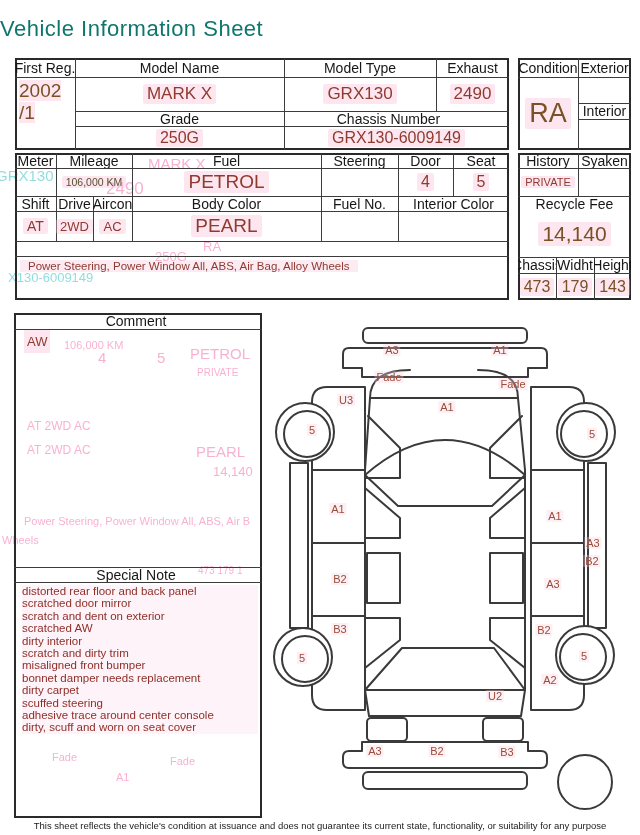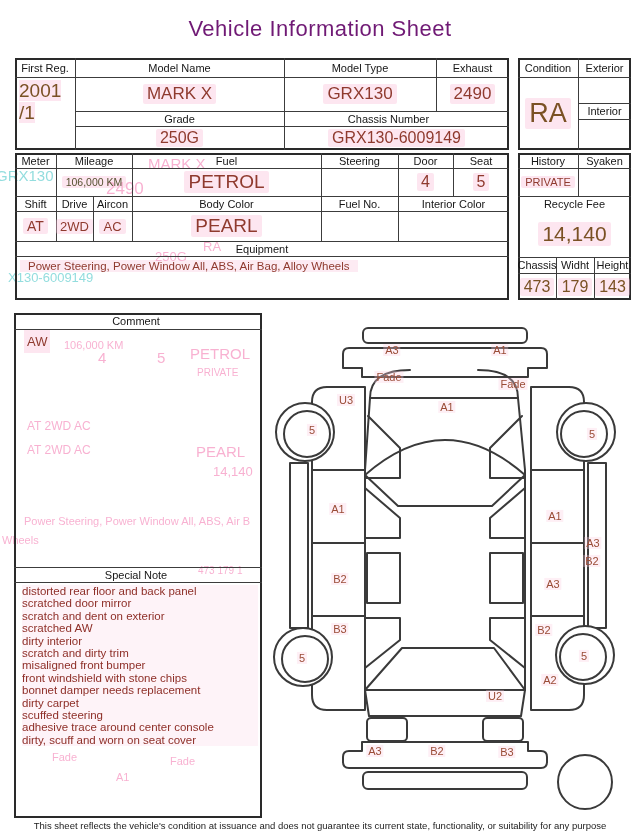--- a/index.html
+++ b/index.html
@@ -15,8 +15,8 @@
   .val>span{background:rgba(249,189,216,.38);padding:0 4px;border-radius:2px}
   .brown{color:#7a5124}
   .olive{color:#565130}
-  .title{position:absolute;left:0;top:16px;width:100%;text-align:center;
-         font-size:22px;color:#701a75;letter-spacing:.5px}
+  .title{position:absolute;left:0;top:16px;width:100%;
+         font-size:22px;color:#0f766e;letter-spacing:.5px}
   .eq{position:absolute;color:#8f3a2e;font-size:11.5px;white-space:nowrap}
   .eq>span{background:rgba(249,189,216,.30);padding:0 8px}
   #special-notes{position:absolute;left:22px;top:585px;width:236px;

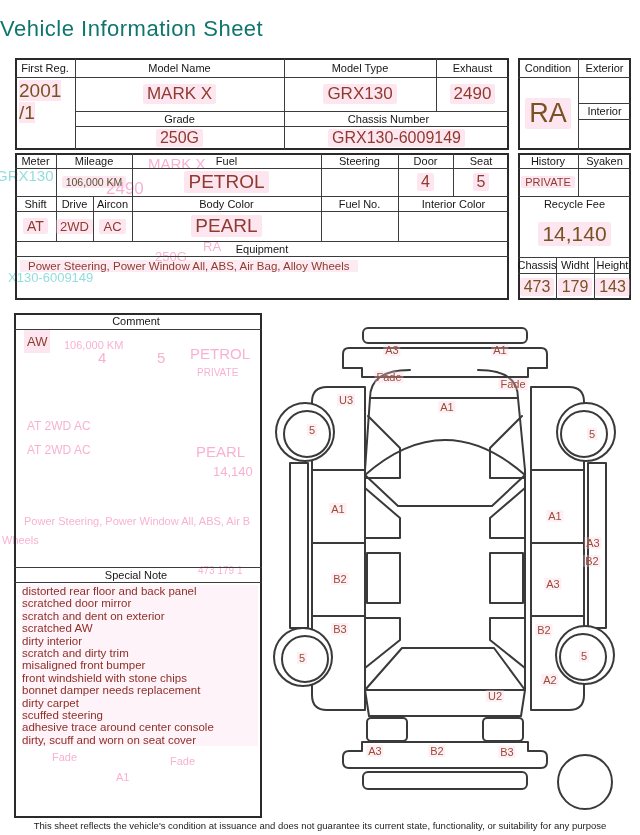--- a/index.html
+++ b/index.html
@@ -9,7 +9,7 @@
   .bx{position:absolute;border:2px solid #2a2a2a}
   .ln{position:absolute;background:#3c3c3c}
   .hdr{position:absolute;display:flex;align-items:center;justify-content:center;
-       font-size:11px;color:#161616;white-space:nowrap;overflow:hidden}
+       font-size:14px;color:#161616;white-space:nowrap;overflow:hidden}
   .val{position:absolute;display:flex;align-items:center;justify-content:center;
        color:#8f3a2e;white-space:nowrap}
   .val>span{background:rgba(249,189,216,.38);padding:0 4px;border-radius:2px}

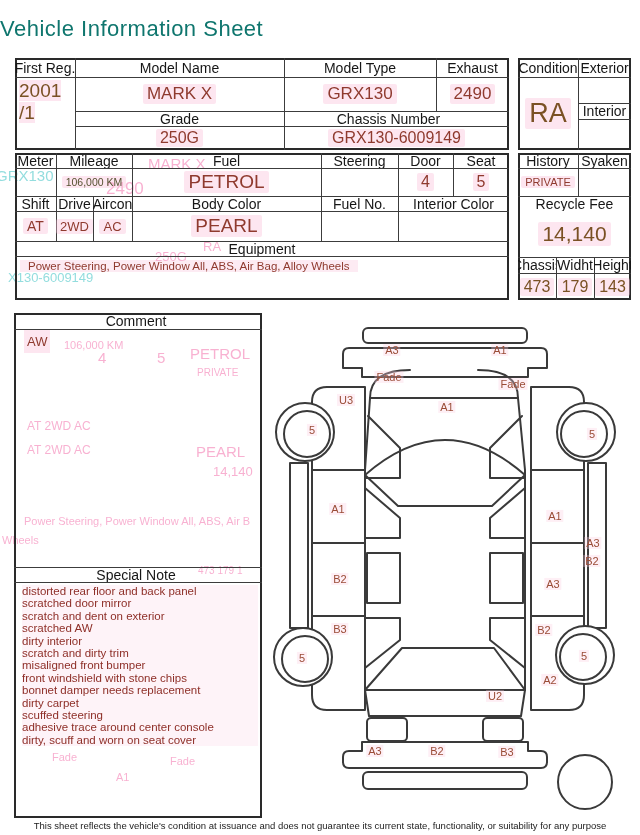--- a/index.html
+++ b/index.html
@@ -78,7 +78,7 @@
   <div class="hdr" style="left:284px;top:111px;width:209px;height:15px">Chassis Number</div>
 
   <div class="abs brown" style="left:19px;top:80px;font-size:19px;line-height:22px">
-    <span style="background:rgba(249,189,216,.38)">2001</span><br>
+    <span style="background:rgba(249,189,216,.38)">2002</span><br>
     <span style="background:rgba(249,189,216,.38)">/1</span>
   </div>
   <div class="val" style="left:75px;top:77px;width:209px;height:34px;font-size:17px">

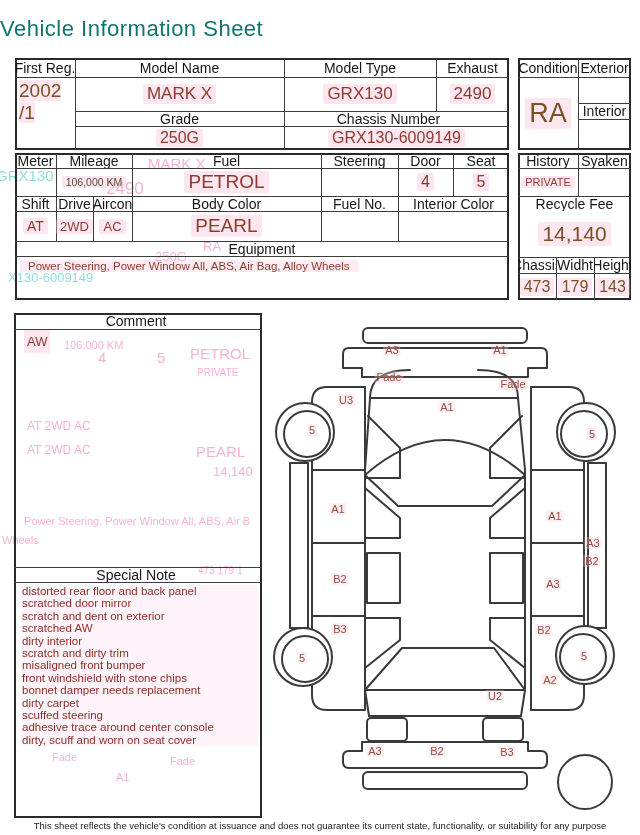--- a/index.html
+++ b/index.html
@@ -164,7 +164,6 @@
       <span>PEARL</span>
     </div>
 
-  <div class="hdr" style="left:15px;top:241px;width:494px;height:15px">Equipment</div>
   <div class="eq" style="left:20px;top:260px"><span>Power Steering, Power Window  All, ABS, Air Bag, Alloy Wheels</span></div>
 
   <div class="bx" style="left:518px;top:153px;width:109px;height:143px"></div>

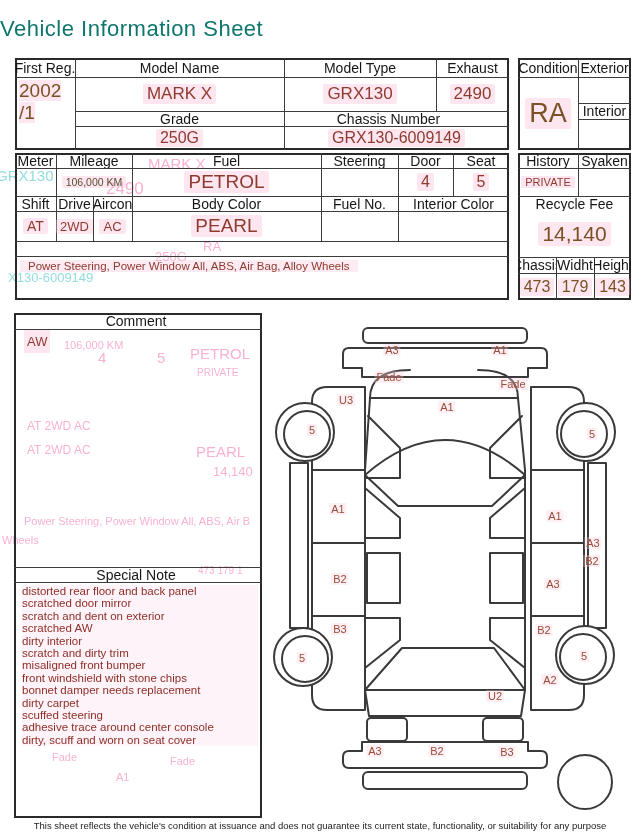--- a/index.html
+++ b/index.html
@@ -213,7 +213,6 @@
       <div>dirty interior</div>
       <div>scratch and dirty trim</div>
       <div>misaligned front bumper</div>
-      <div>front windshield with stone chips</div>
       <div>bonnet damper needs replacement</div>
       <div>dirty carpet</div>
       <div>scuffed steering</div>

